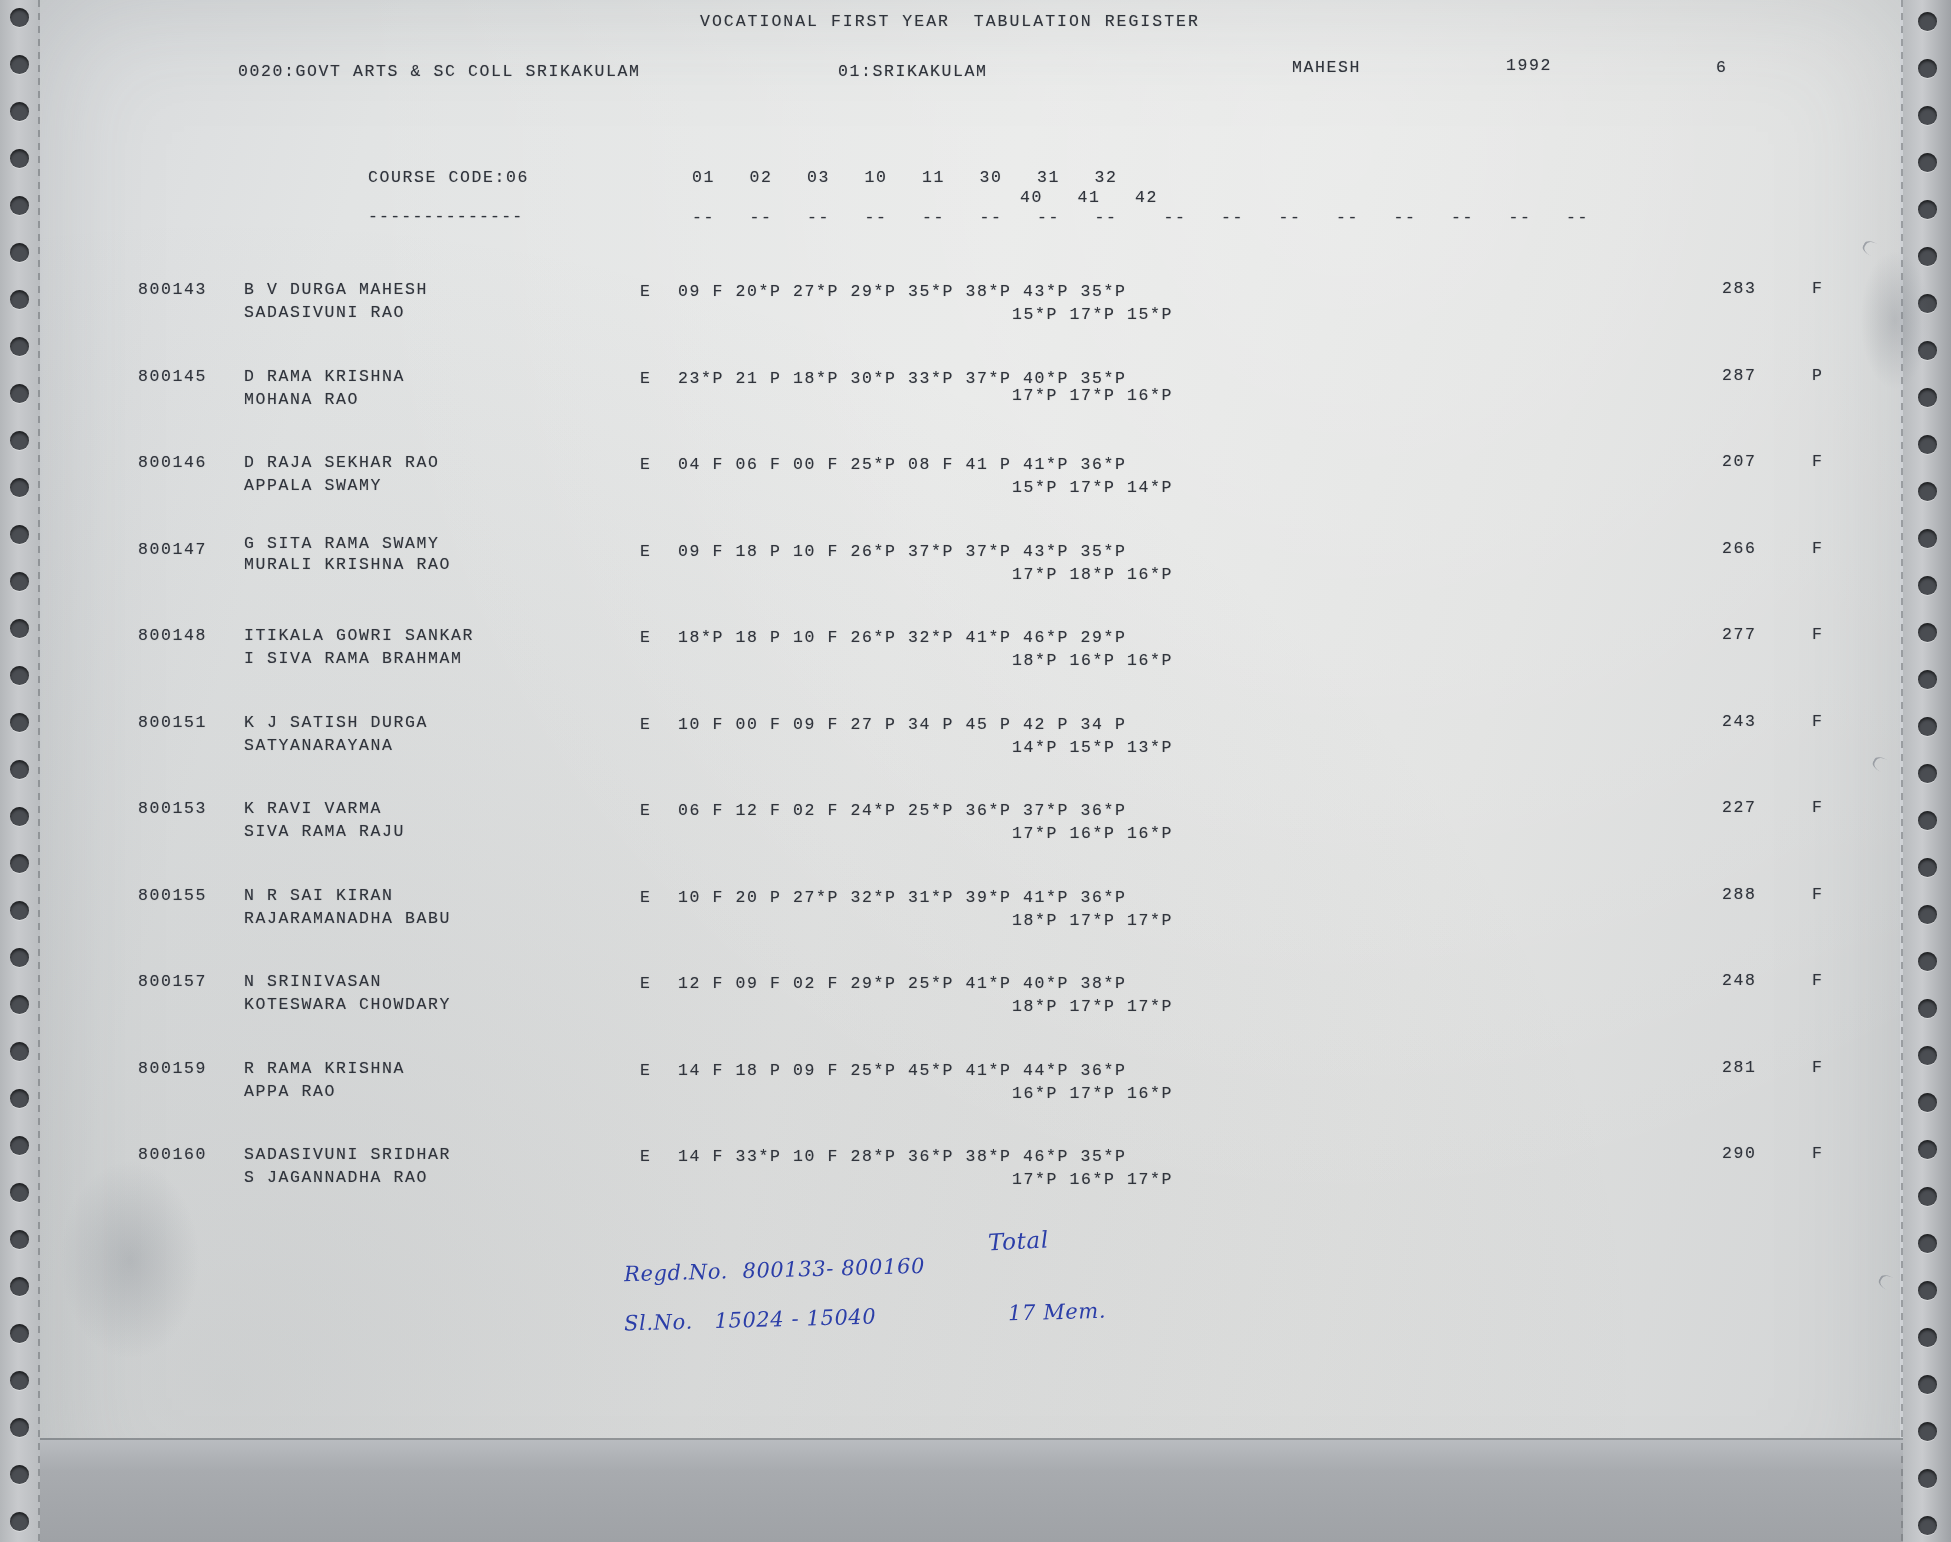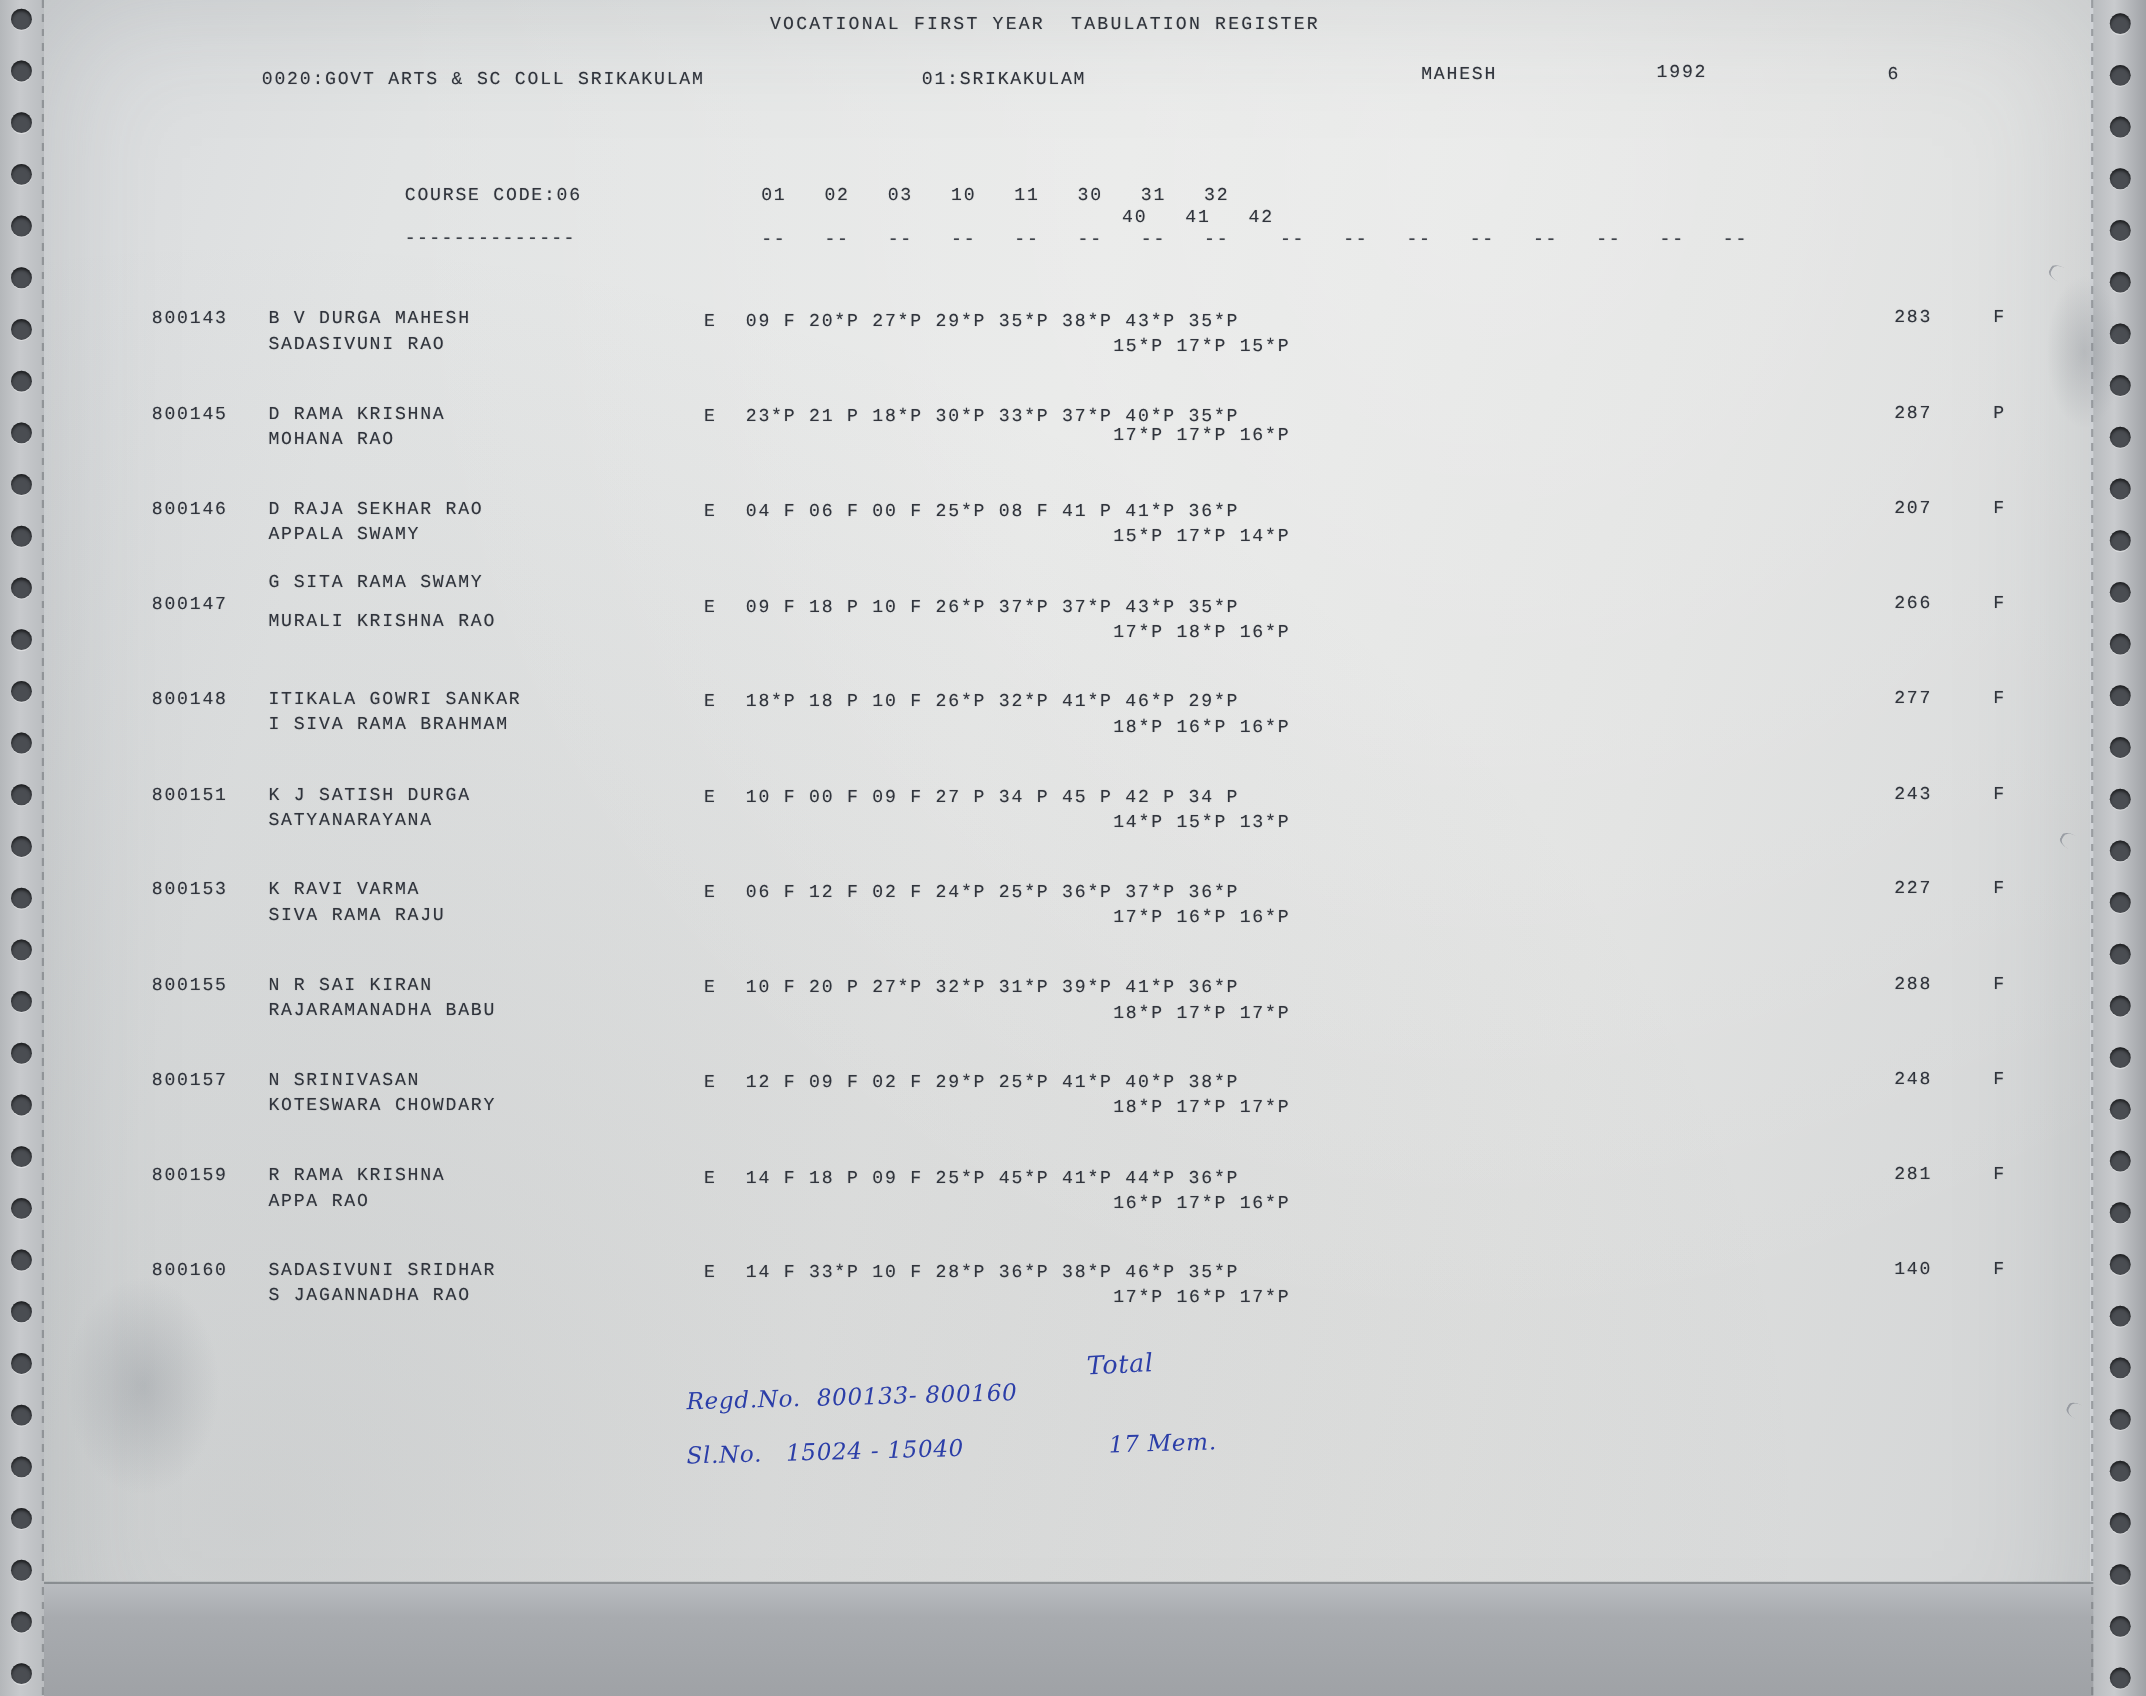--- a/index.html
+++ b/index.html
@@ -278,7 +278,7 @@
       </div>
       <div class="rec">
         <div class="t regno" style="top:539.5px">800147</div>
-        <div class="t nm1" style="top:520px">G SITA RAMA SWAMY</div>
+        <div class="t nm1" style="top:534px">G SITA RAMA SWAMY</div>
         <div class="t nm2" style="top:555px">MURALI KRISHNA RAO</div>
         <div class="t med" style="top:541.5px">E</div>
         <div class="t marks1" style="top:541.5px">09 F 18 P 10 F 26*P 37*P 37*P 43*P 35*P</div>

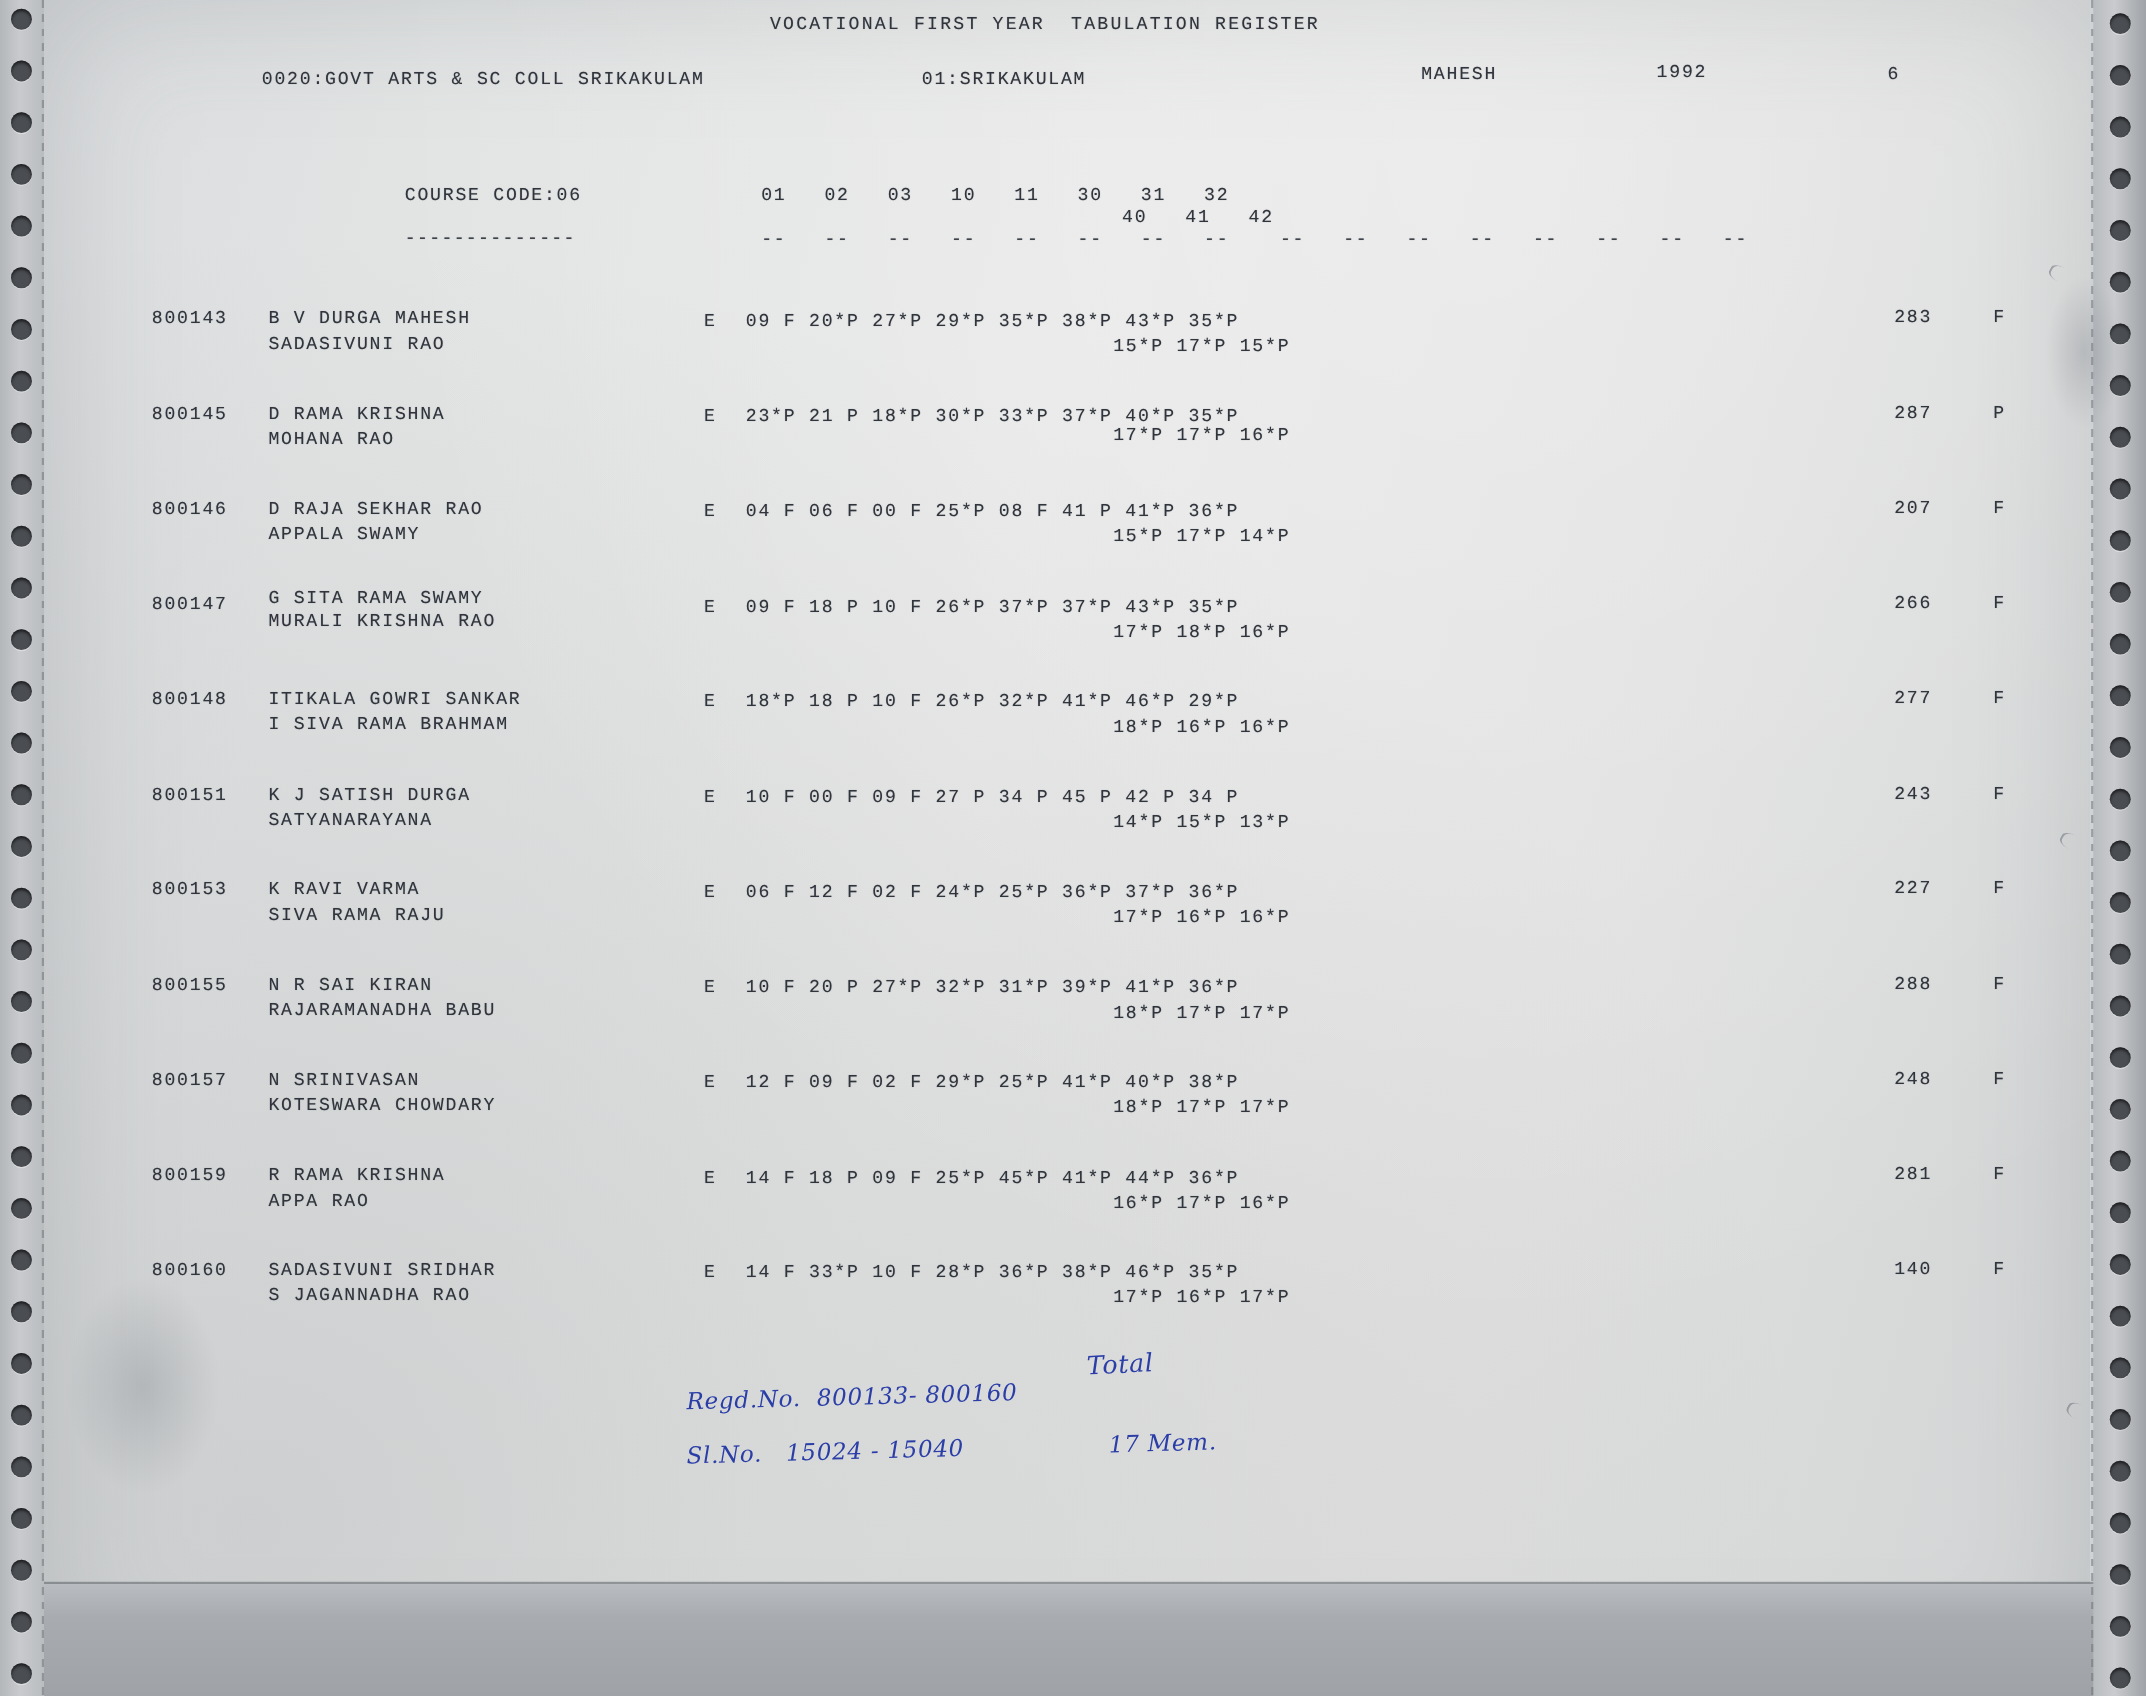--- a/index.html
+++ b/index.html
@@ -353,7 +353,7 @@
         <div class="t med" style="top:1147px">E</div>
         <div class="t marks1" style="top:1147px">14 F 33*P 10 F 28*P 36*P 38*P 46*P 35*P</div>
         <div class="t marks2" style="top:1170px">17*P 16*P 17*P</div>
-        <div class="t total" style="top:1144px">140</div>
+        <div class="t total" style="top:1144px">290</div>
         <div class="t res" style="top:1144px">F</div>
       </div>
     </div>

